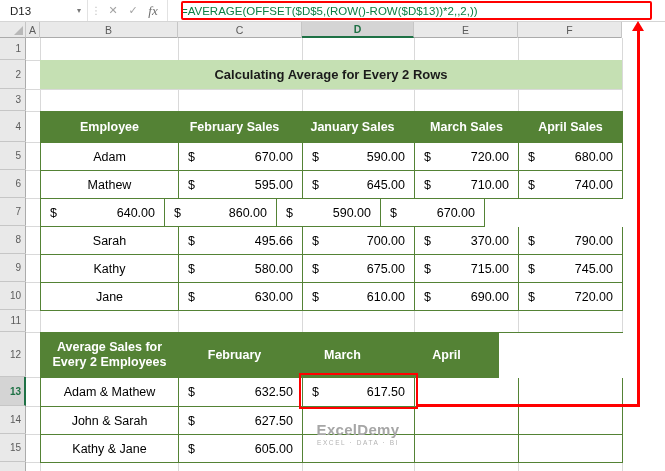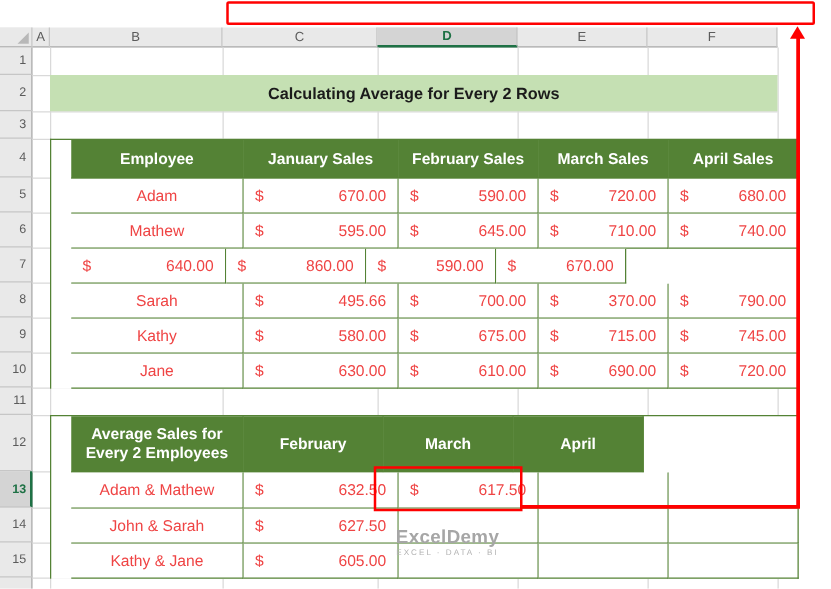--- a/index.html
+++ b/index.html
@@ -83,6 +83,21 @@
 
 <div class="app">
 
+  <div class="fbar">
+    <div class="namebox">
+      <span>D13</span>
+      <span class="nb-caret">▾</span>
+    </div>
+    <div class="fdots">⋮</div>
+    <div class="fbtns">
+      <div class="fbtn">✕</div>
+      <div class="fbtn">✓</div>
+      <div class="fbtn fx">fx</div>
+    </div>
+    <div class="finput">
+      <span class="ftext" style="color: rgb(11, 128, 67);">=AVERAGE(OFFSET($D$5,(ROW()-ROW($D$13))*2,,2,))</span>
+    </div>
+  </div>
 
   <div class="chrow"></div>
   <div class="corner">

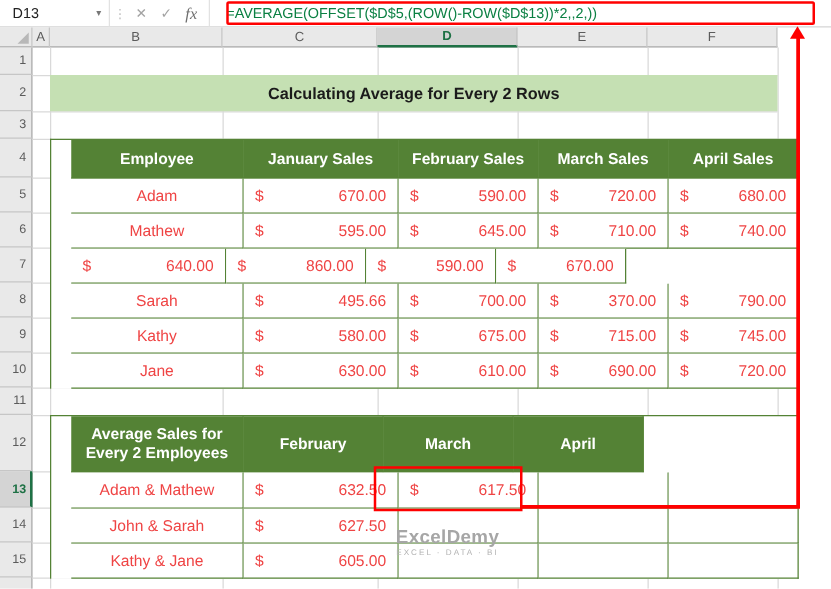--- a/index.html
+++ b/index.html
@@ -54,7 +54,7 @@
   
   .xtable{position:absolute;left:40px;display:flex;flex-direction:column;z-index:3;
           border-left:1px solid var(--green);border-top:1px solid var(--green);background:#fff;}
-  .xrow{display:flex;margin-left:16px;}
+  .xrow{display:flex;}
   .xcell{border-right:1px solid var(--green);border-bottom:1px solid var(--green);background:#fff;
          display:flex;align-items:center;justify-content:center;font-size:12.5px;color:#ef4444;}
   .xcell.head{background:var(--green);color:#fff;font-weight:bold;line-height:1.2;text-align:center;

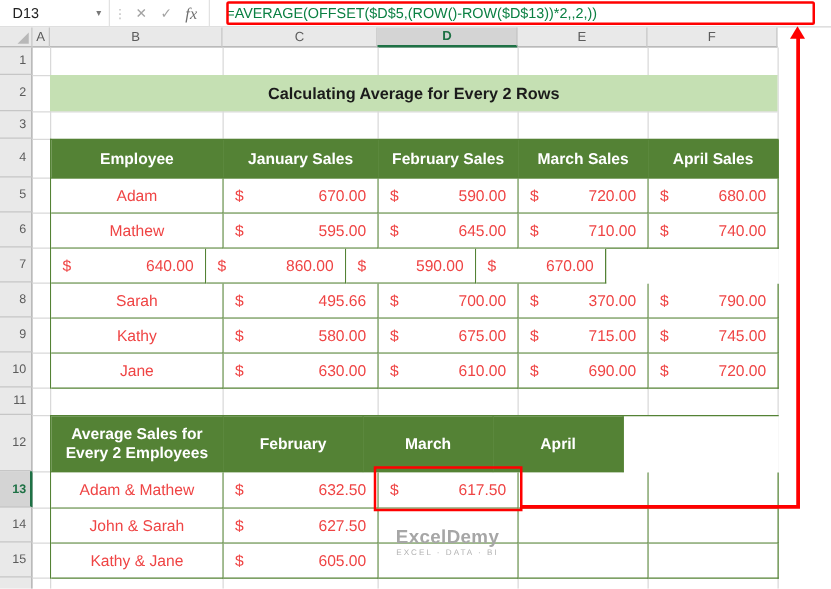--- a/index.html
+++ b/index.html
@@ -154,8 +154,8 @@
   <div class="xtable" style="top:111px;">
     <div class="xrow rh31">
       <div class="xcell head cB">Employee</div>
+      <div class="xcell head cD">February Sales</div>
       <div class="xcell head cC">January Sales</div>
-      <div class="xcell head cD">February Sales</div>
       <div class="xcell head cE">March Sales</div>
       <div class="xcell head cF">April Sales</div>
     </div>

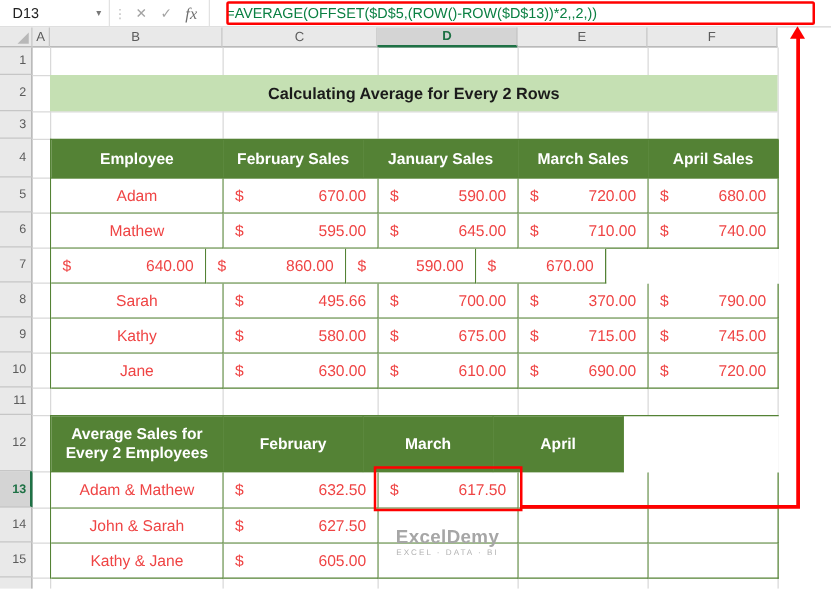--- a/index.html
+++ b/index.html
@@ -56,7 +56,7 @@
           border-left:1px solid var(--green);border-top:1px solid var(--green);background:#fff;}
   .xrow{display:flex;}
   .xcell{border-right:1px solid var(--green);border-bottom:1px solid var(--green);background:#fff;
-         display:flex;align-items:center;justify-content:center;font-size:12.5px;color:#ef4444;}
+         display:flex;align-items:center;justify-content:center;font-size:12.5px;color:#000000;}
   .xcell.head{background:var(--green);color:#fff;font-weight:bold;line-height:1.2;text-align:center;
               flex-direction:column;}
   .xcell.money{justify-content:space-between;padding:0 9px;}

